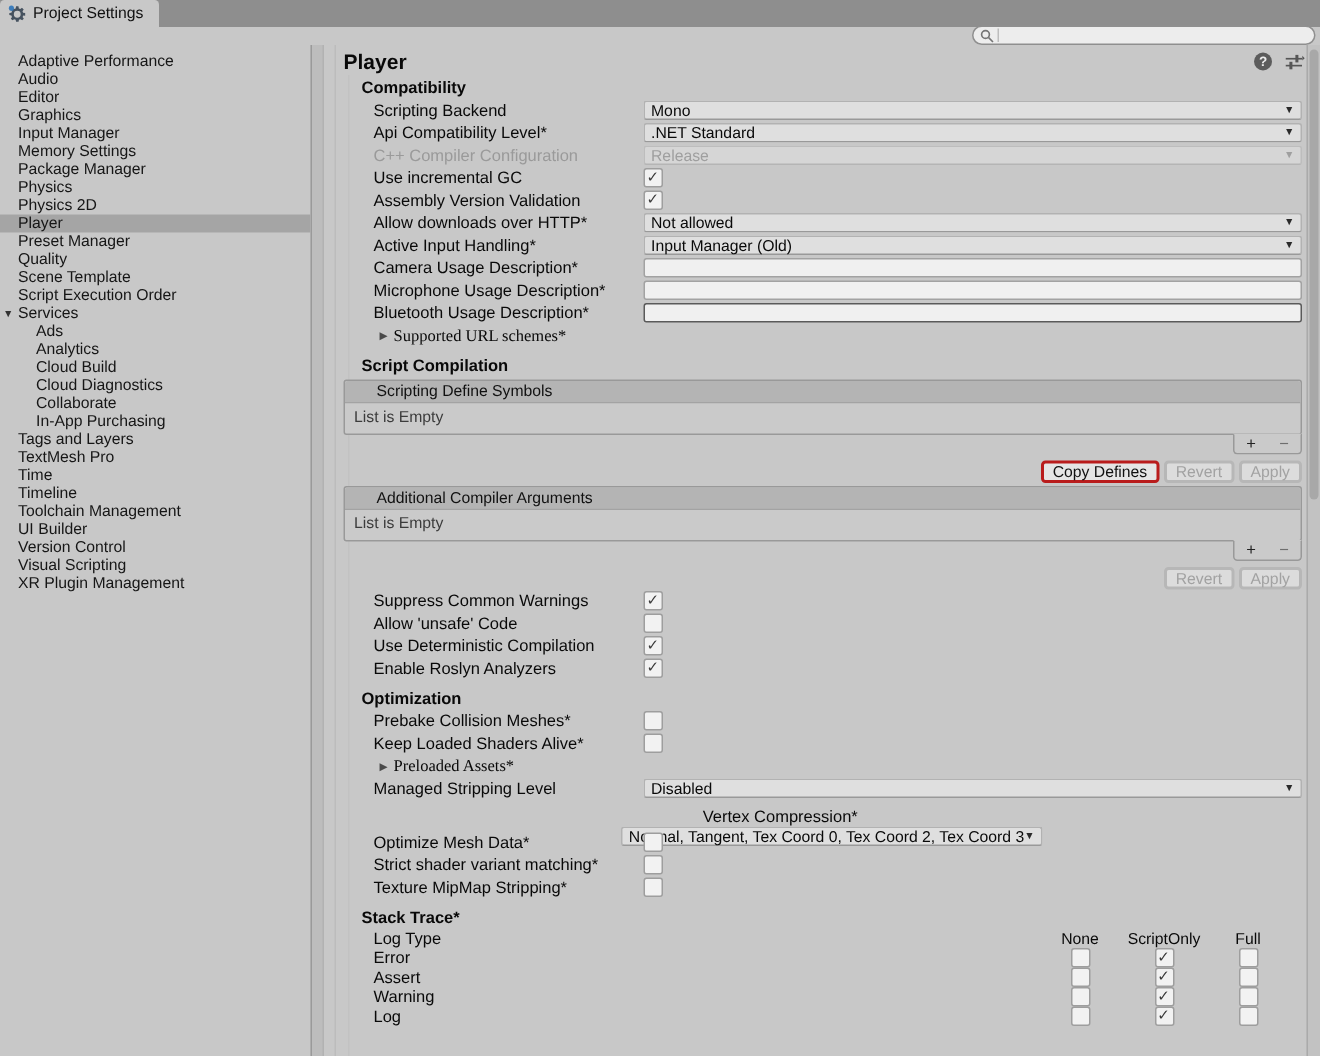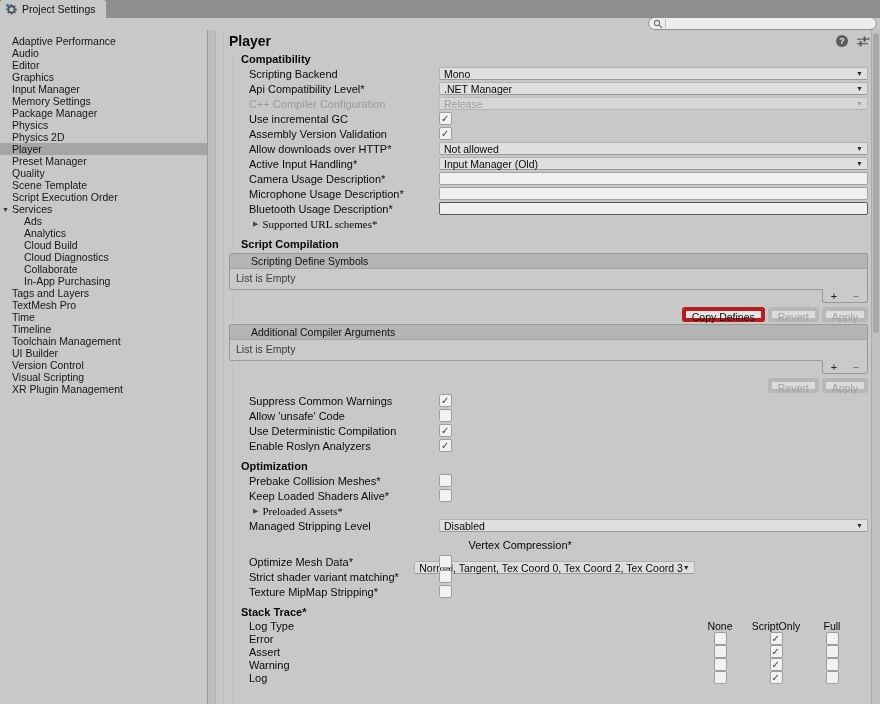--- a/index.html
+++ b/index.html
@@ -48,7 +48,7 @@
   .form{position:absolute;left:25px;right:12px;top:22px;z-index:1;}
   .section{height:14px;line-height:14px;font-weight:bold;font-size:11px;margin-top:6px;}
   .section.first{margin-top:0;}
-  .row{display:flex;align-items:center;height:15px;font-size:11px;gap:10px;}
+  .row{display:flex;align-items:center;height:15px;font-size:11px;}
   .row.gap{margin-top:6px;flex-direction:column;}
   .rlabel{width:188px;padding-left:8px;box-sizing:border-box;white-space:nowrap;
        overflow:hidden;flex:none;}

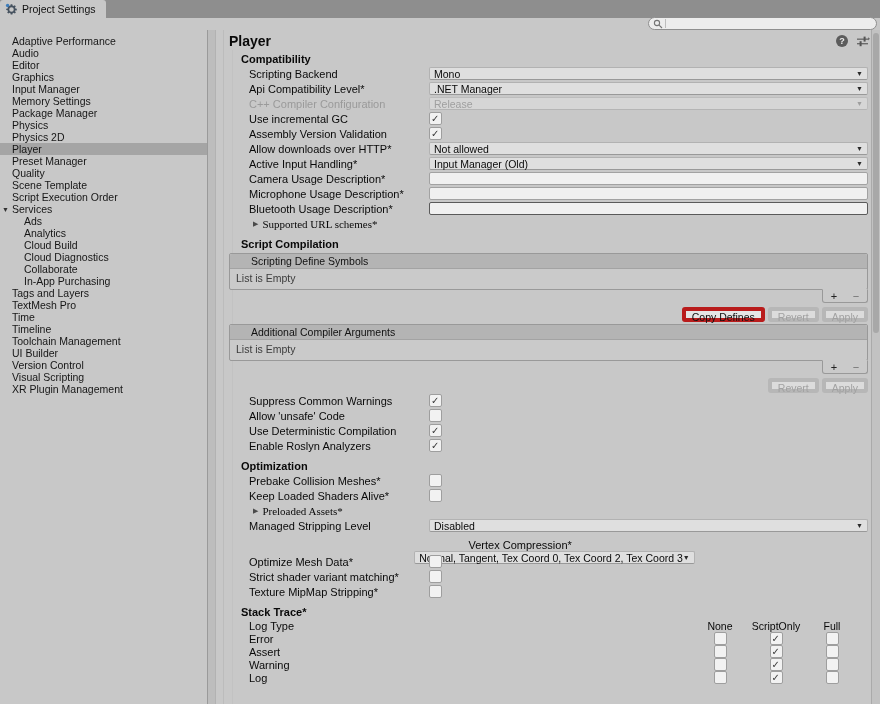--- a/index.html
+++ b/index.html
@@ -193,7 +193,7 @@
             <span class="rlabel">Api Compatibility Level*</span>
             <div class="ctrl">
               <div class="dropdown">
-                <span class="dval">.NET Manager</span>
+                <span class="dval">.NET Standard</span>
                 <span class="darrow">▼</span>
               </div>
             </div>

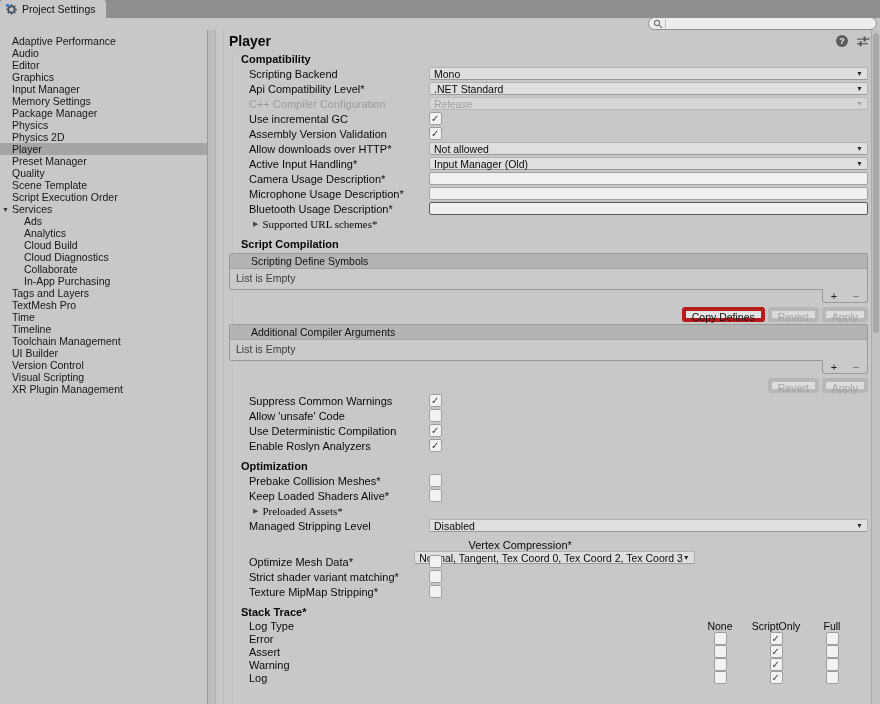--- a/index.html
+++ b/index.html
@@ -87,7 +87,7 @@
   .pm{font-size:11px;line-height:11px;color:#222;}
   .pm.dim{color:#6e6e6e;}
   .btnrow{display:flex;justify-content:flex-end;gap:3px;margin-top:3px;height:15px;align-items:center;}
-  .btn{height:15px;background:#e5e5e5;border:4px solid #b91c1c;border-radius:3px;
+  .btn{height:15px;background:#e5e5e5;border:2px solid #b91c1c;border-radius:3px;
        font-size:10.5px;line-height:13px;padding:0 6px;color:#111;box-sizing:border-box;}
   .btn.disabled{color:#a2a2a2;background:#dcdcdc;border-color:#b7b7b7;}
 

